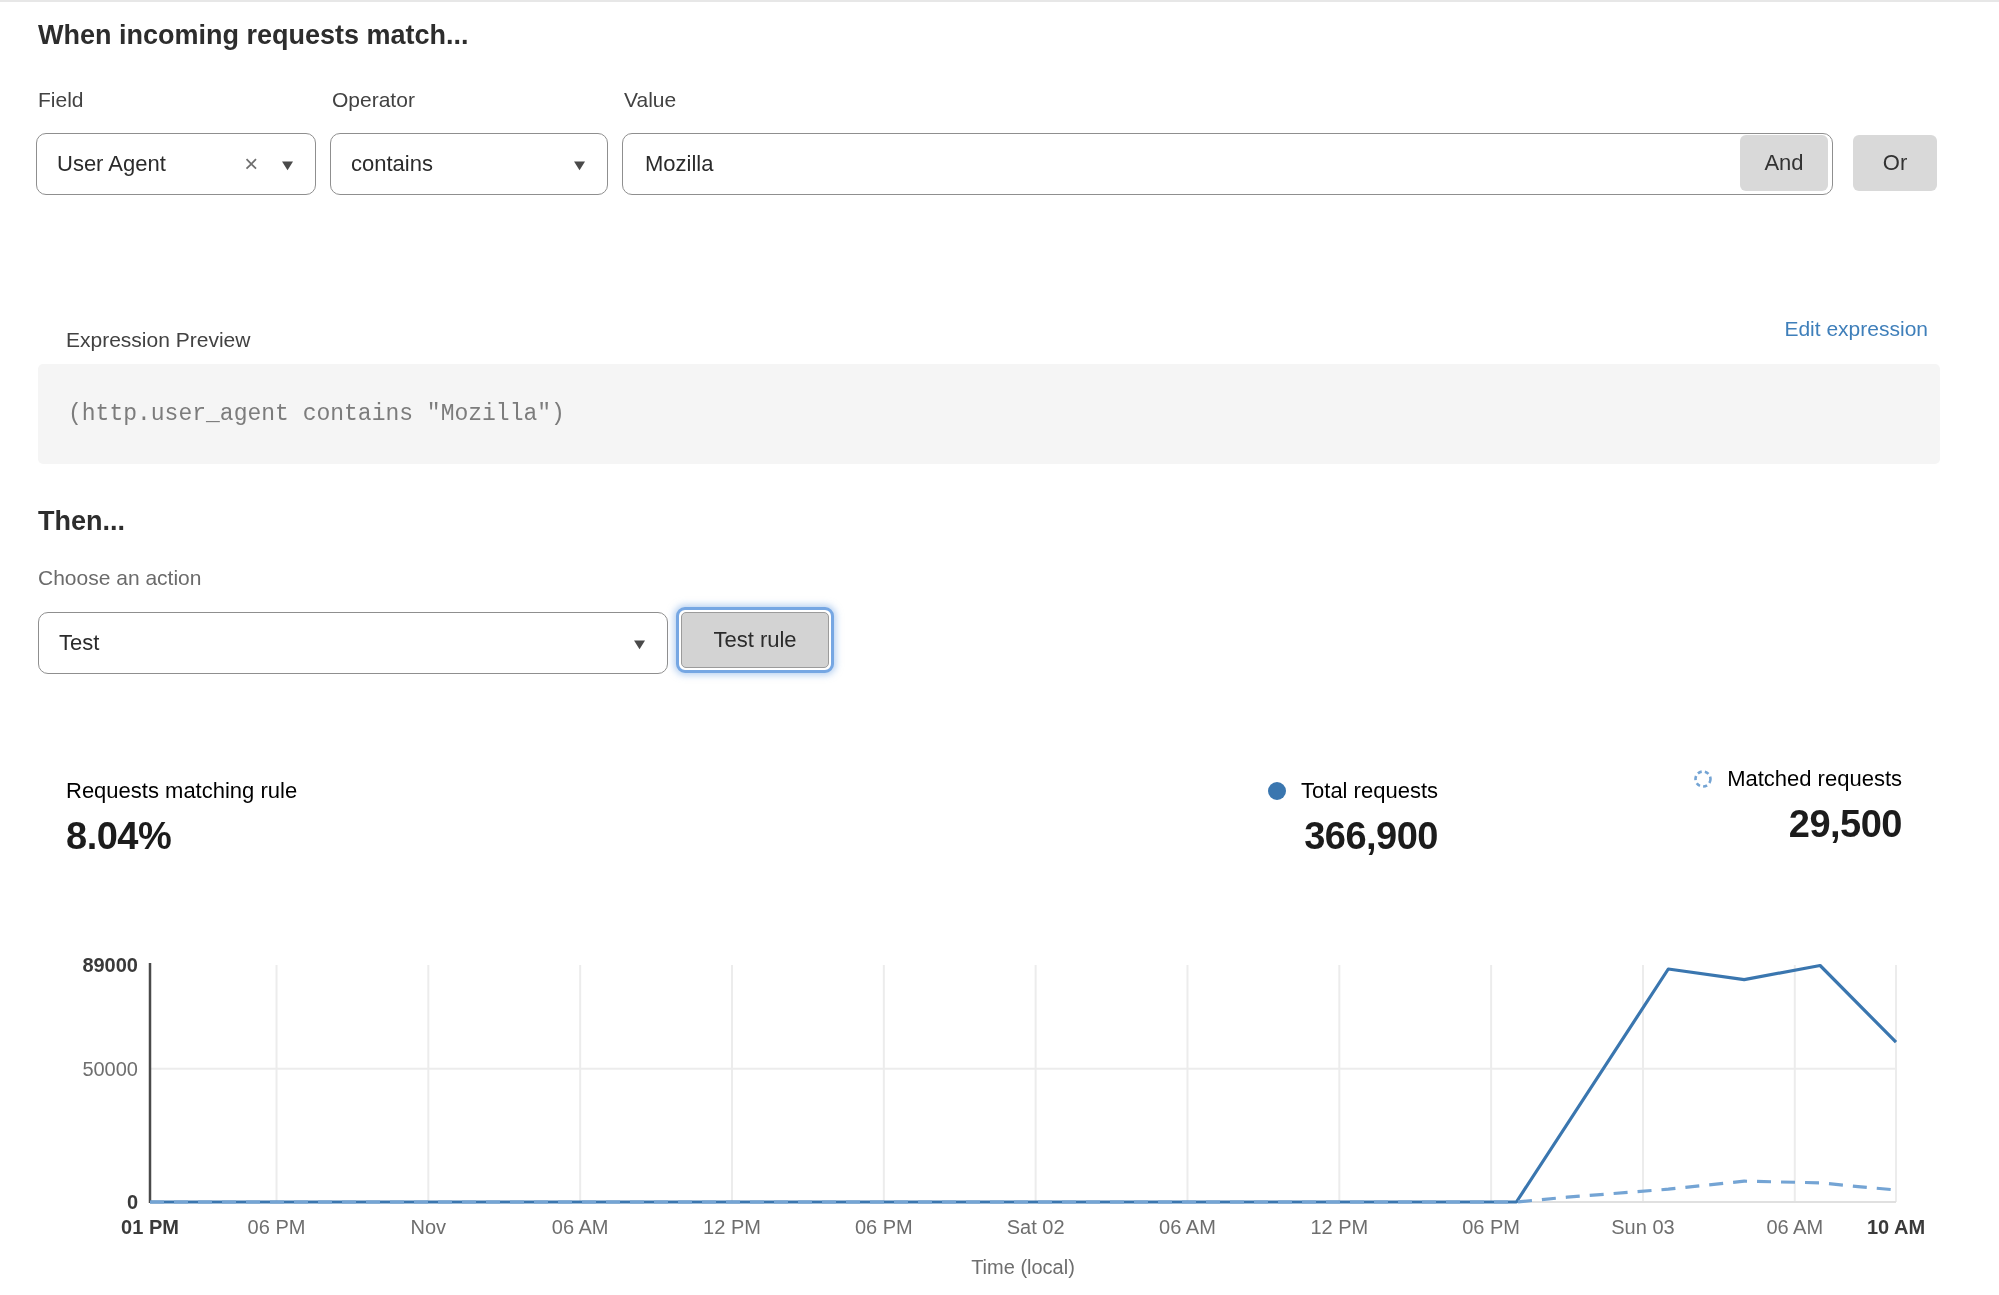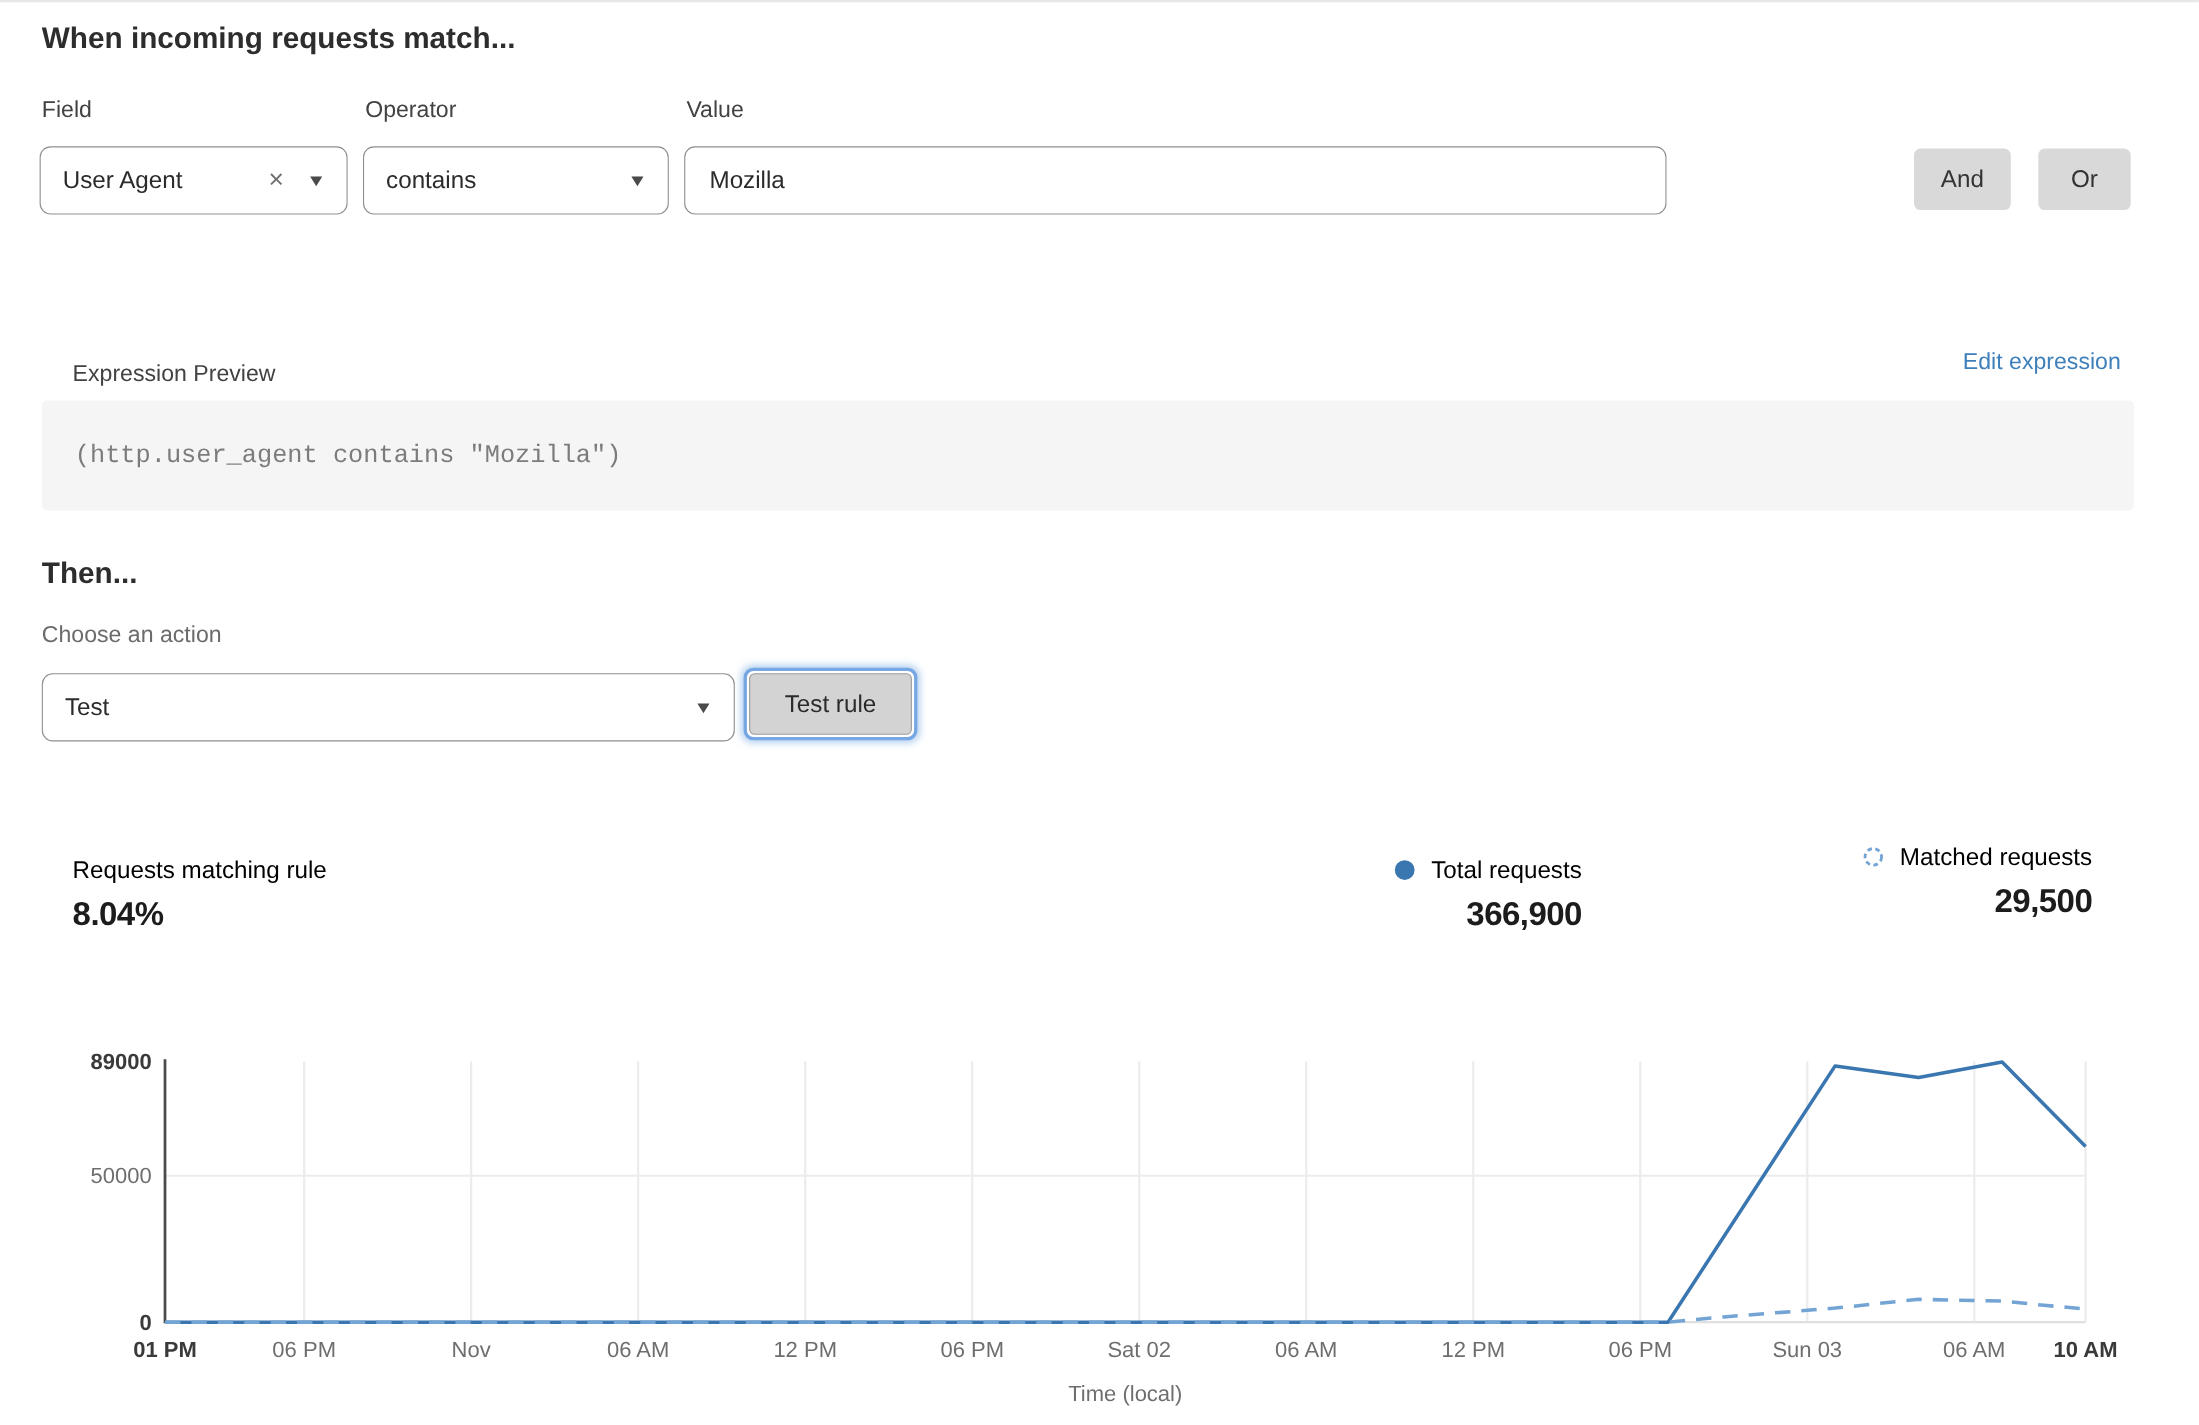--- a/index.html
+++ b/index.html
@@ -83,7 +83,7 @@
     <span class="caret-icon">▼</span>
   </div>
 
-  <div class="abs" style="left:622px; top:131px; width:893px; height:62px;">
+  <div class="abs" style="left:622px; top:131px; width:1211px; height:62px;">
     <input class="text-input" type="text" value="Mozilla" style="">
   </div>
 

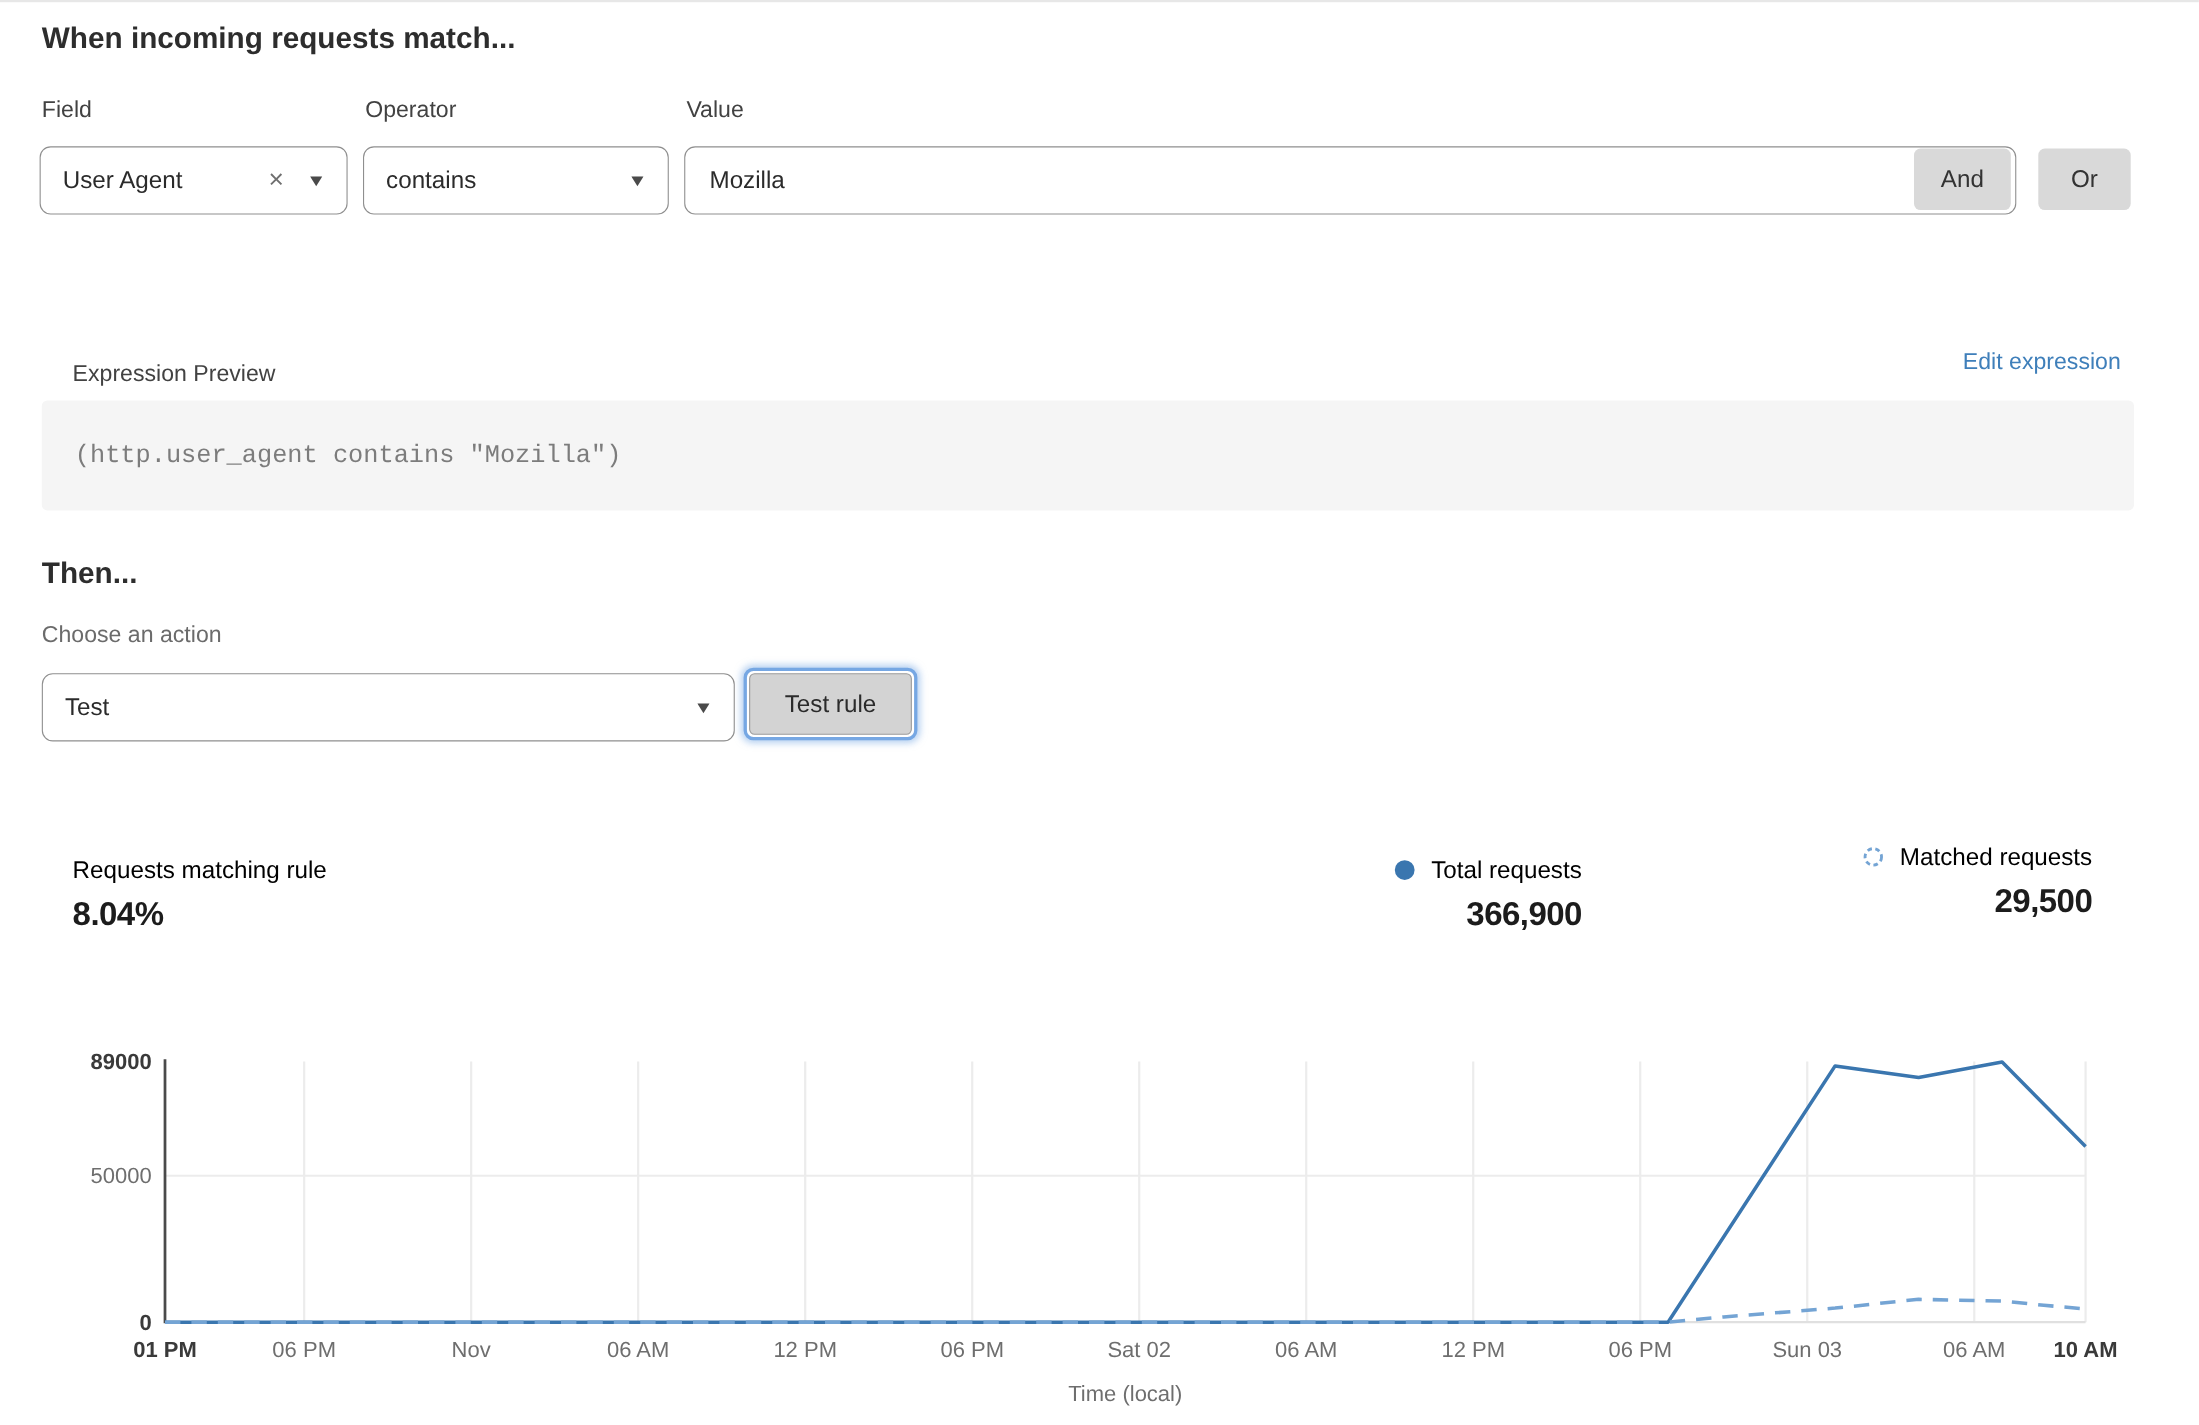--- a/index.html
+++ b/index.html
@@ -53,7 +53,7 @@
   
   .stat-label { font-size:22px; color:#000000; display:flex; align-items:center; }
   .stat-label .marker { margin-right:13px; display:inline-flex; }
-  .stat-value { font-size:30px; font-weight:bold; color:#1c1c1c; letter-spacing:-0.5px; }
+  .stat-value { font-size:38px; font-weight:bold; color:#1c1c1c; letter-spacing:-0.5px; }
   .right-align { text-align:right; }
   .stat-right { display:flex; flex-direction:column; align-items:flex-end; }
 

